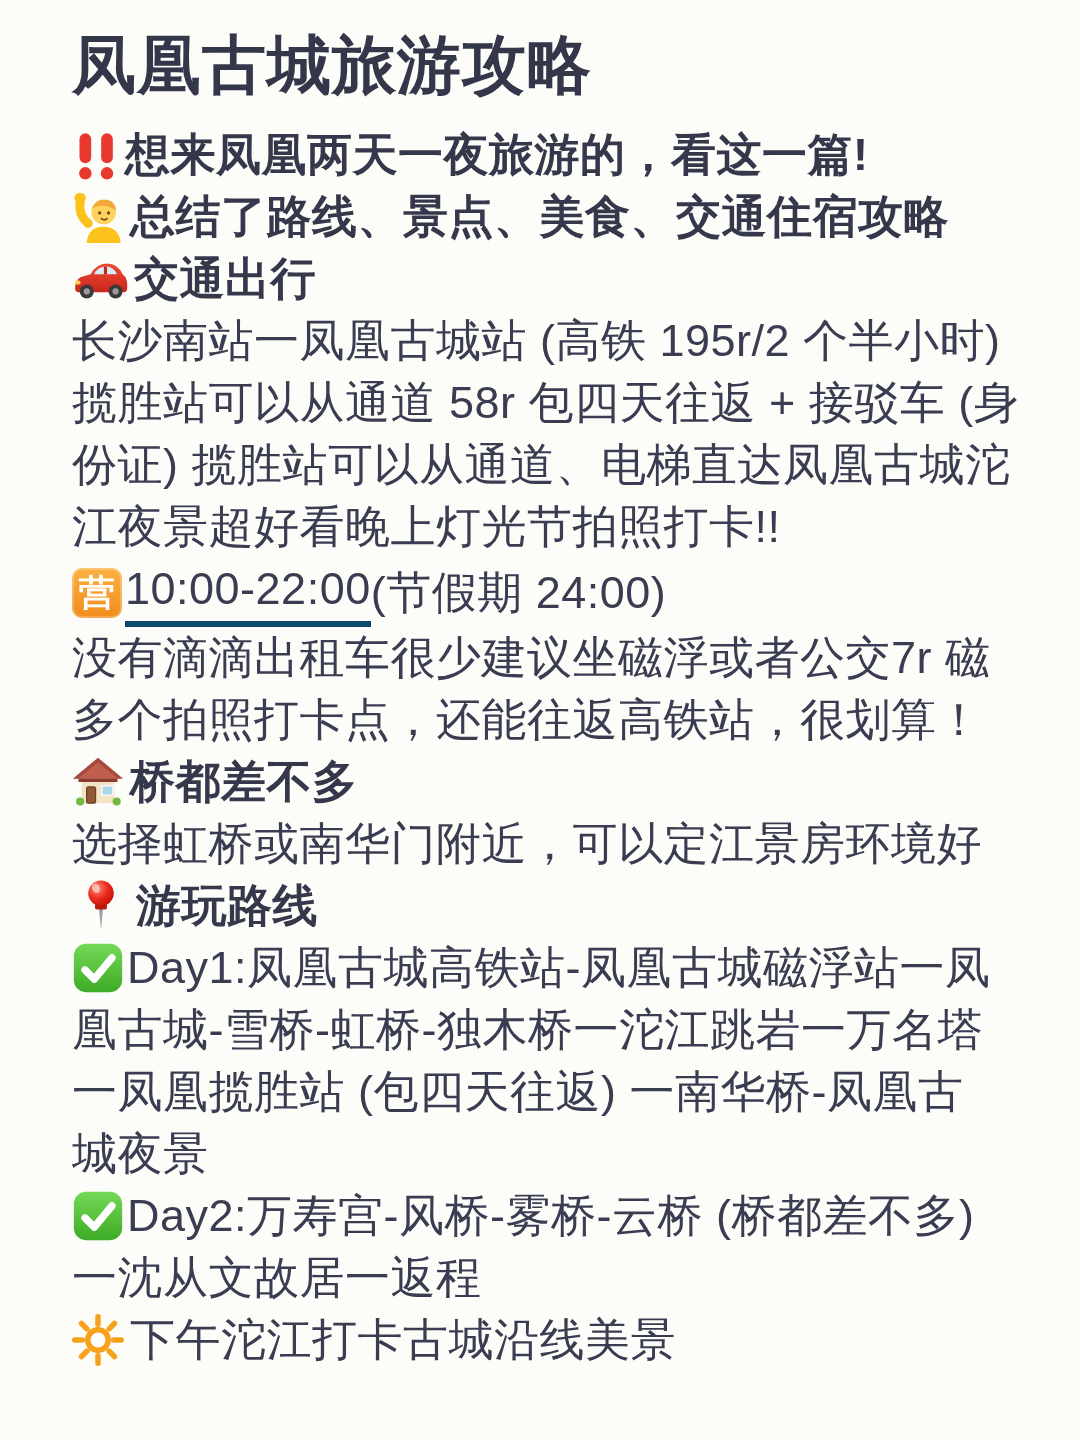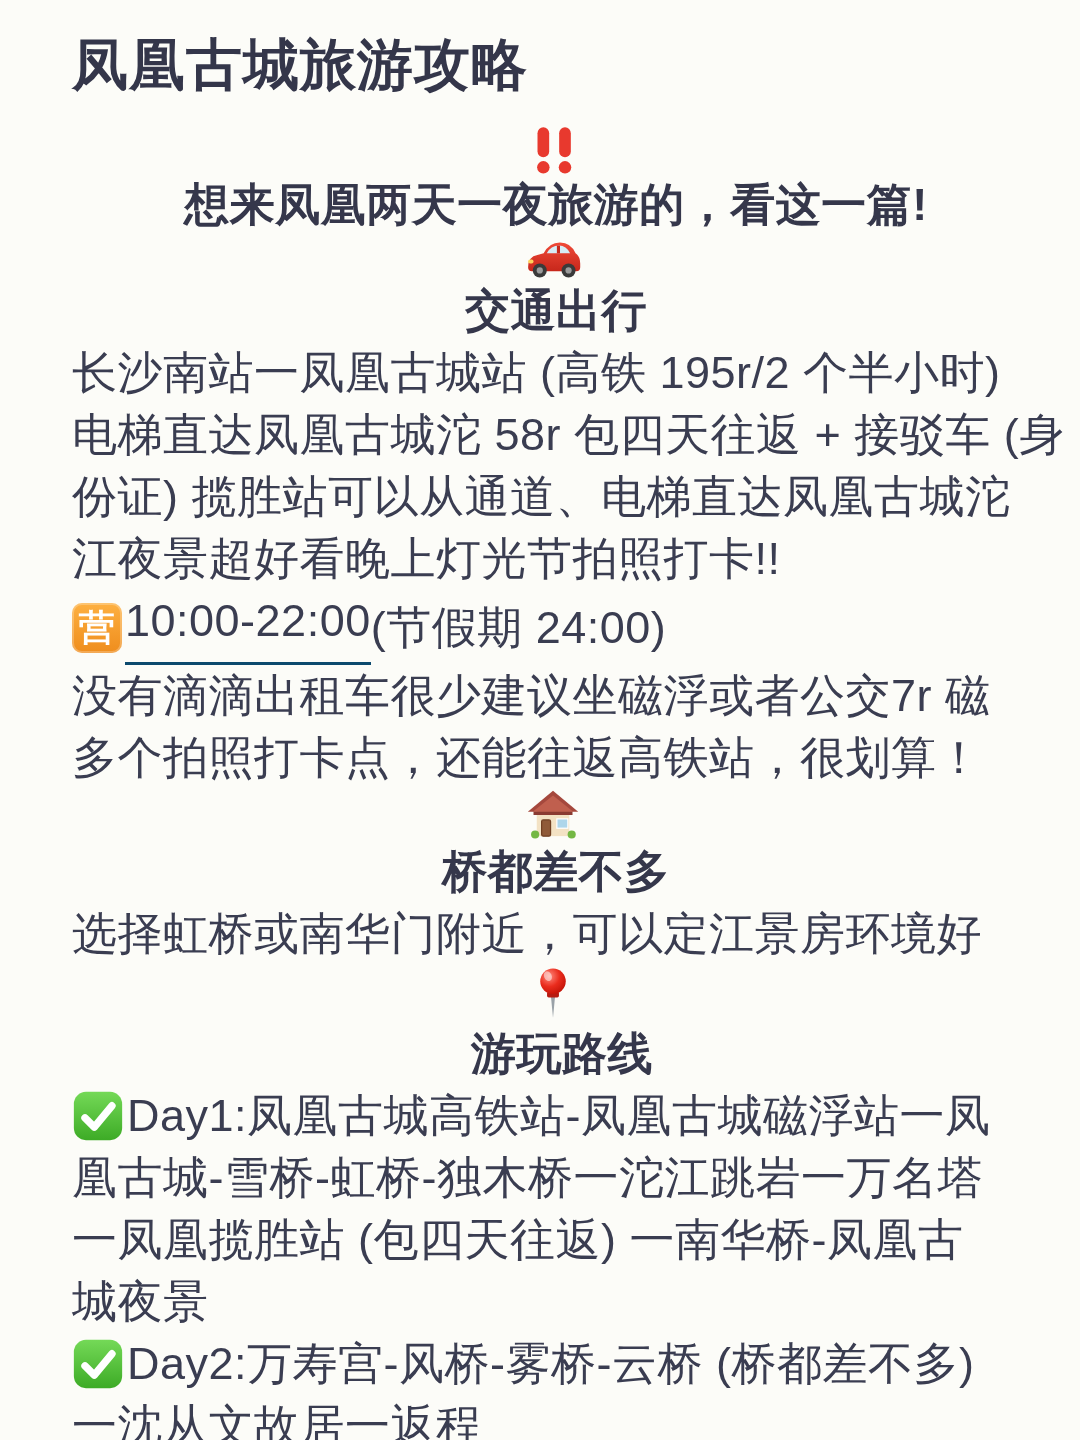--- a/index.html
+++ b/index.html
@@ -13,7 +13,7 @@
   .page{padding:14px 40px 0 72px;}
   .title{
     margin:0 0 8px 0;
-    font-size:56px;
+    font-size:64px;
     font-weight:800;
     line-height:102px;
     letter-spacing:1px;

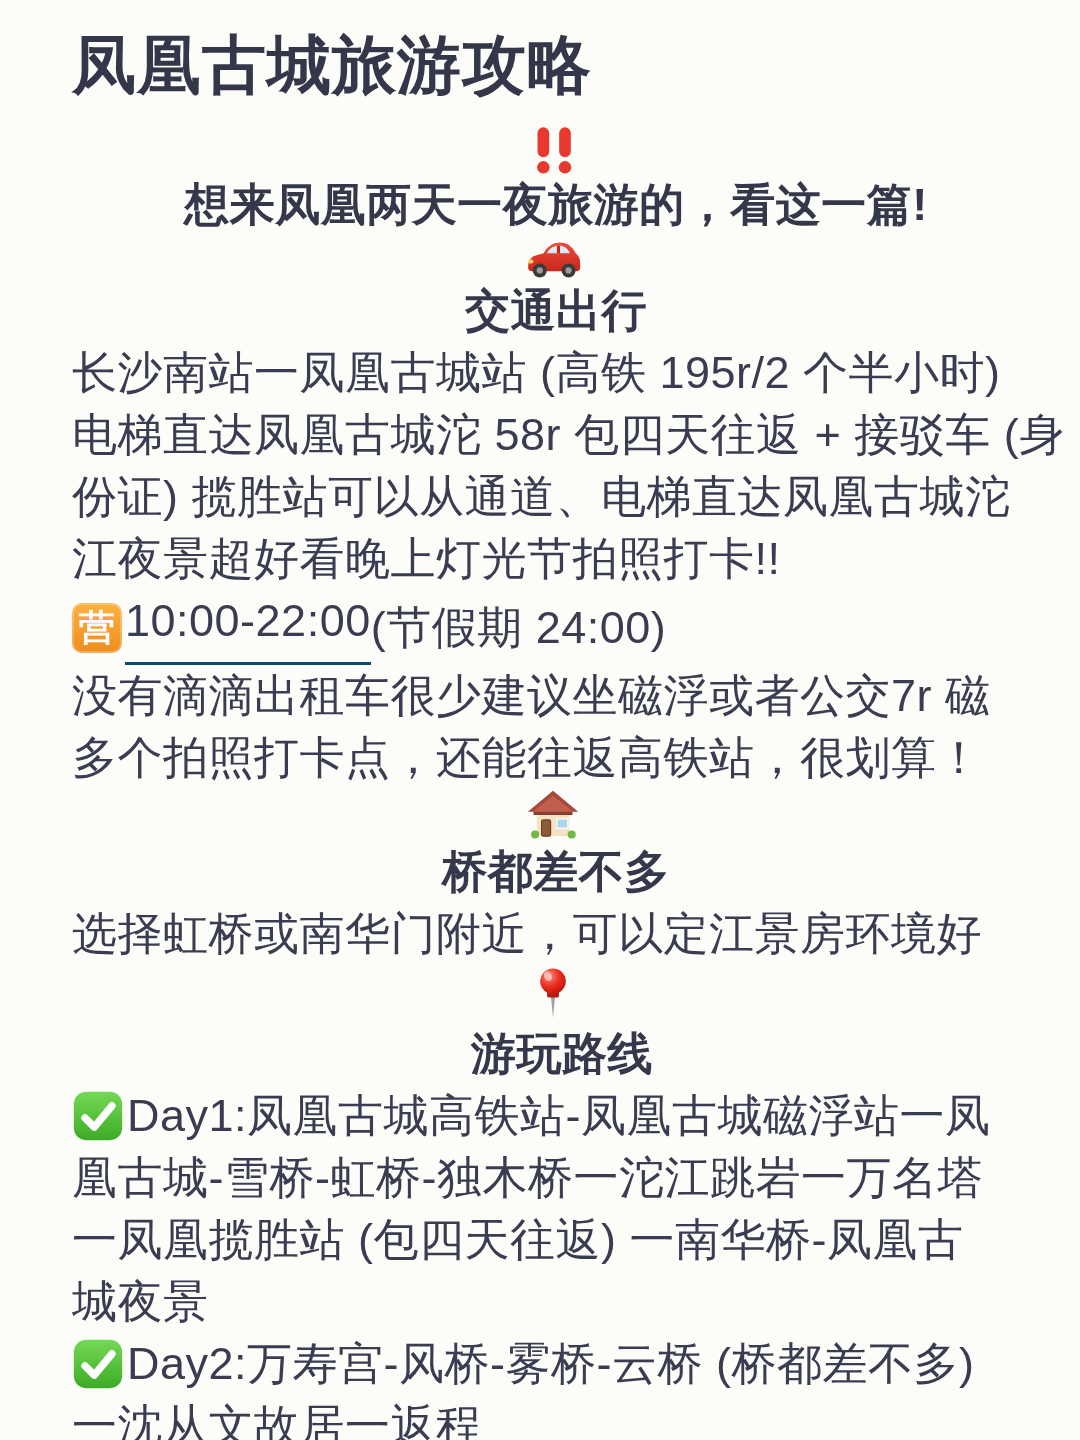--- a/index.html
+++ b/index.html
@@ -30,7 +30,7 @@
     letter-spacing:0.5px;
     white-space:nowrap;
   }
-  .line.bold{font-weight:700;color:#35374b;flex-direction:column;}
+  .line.bold{font-weight:700;color:#35374b;}
   .line.indent{padding-left:12px;}
   .icon{flex:0 0 auto;display:inline-flex;align-items:center;justify-content:center;margin-right:6px;}
   .icon.tight{margin-right:3px;}

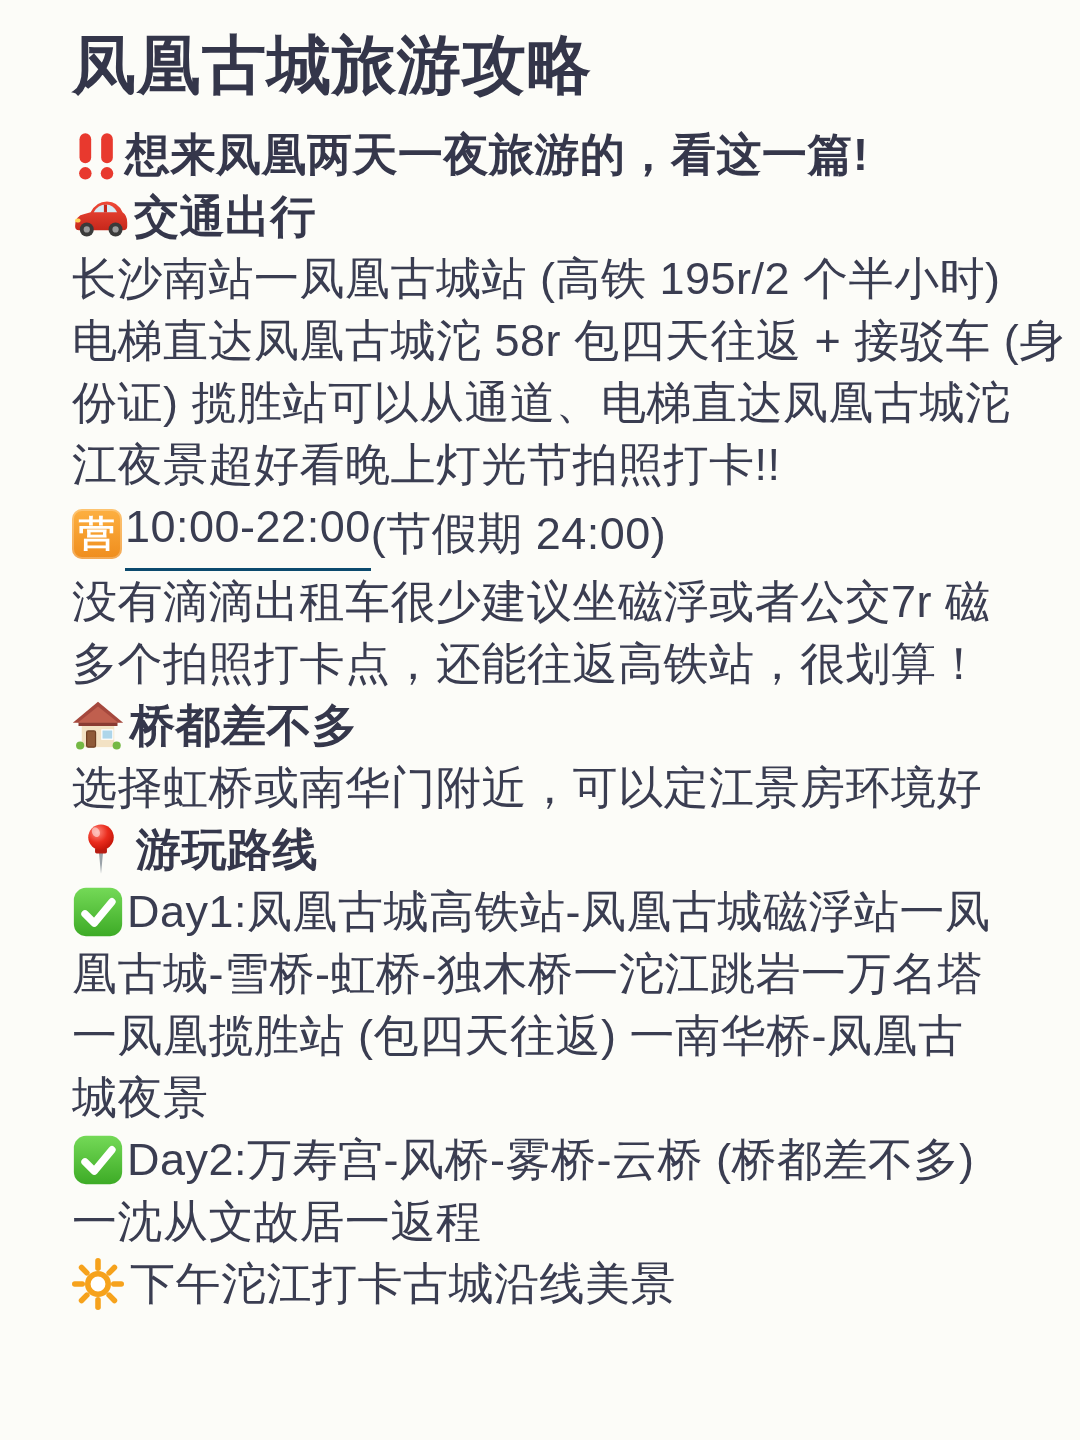--- a/index.html
+++ b/index.html
@@ -85,6 +85,21 @@
     <span class="txt">想来凤凰两天一夜旅游的，看这一篇!</span>
   </div>
 
+  <div class="line bold">
+    <span class="icon">
+      <svg width="52" height="52" viewBox="0 0 64 64">
+        <circle cx="10" cy="9" r="7" fill="#fcc21c"></circle>
+        <path d="M10 14 Q8 30 20 40" stroke="#fcc21c" stroke-width="11" fill="none" stroke-linecap="round"></path>
+        <path d="M18 64 Q20 44 38 44 Q58 44 60 64 Z" fill="#fcc21c"></path>
+        <circle cx="39" cy="26" r="15" fill="#ffd35c"></circle>
+        <path d="M24 22 Q30 8 44 11 Q54 13 54 24 Q46 18 38 18 Q30 18 24 22 Z" fill="#f0a93a"></path>
+        <circle cx="34" cy="27" r="2" fill="#6b4a1f"></circle>
+        <circle cx="45" cy="27" r="2" fill="#6b4a1f"></circle>
+        <path d="M36 34 Q40 37 43 34" stroke="#6b4a1f" stroke-width="2" fill="none" stroke-linecap="round"></path>
+      </svg>
+    </span>
+    <span class="txt">总结了路线、景点、美食、交通住宿攻略</span>
+  </div>
 
   <div class="line bold">
     <span class="icon">

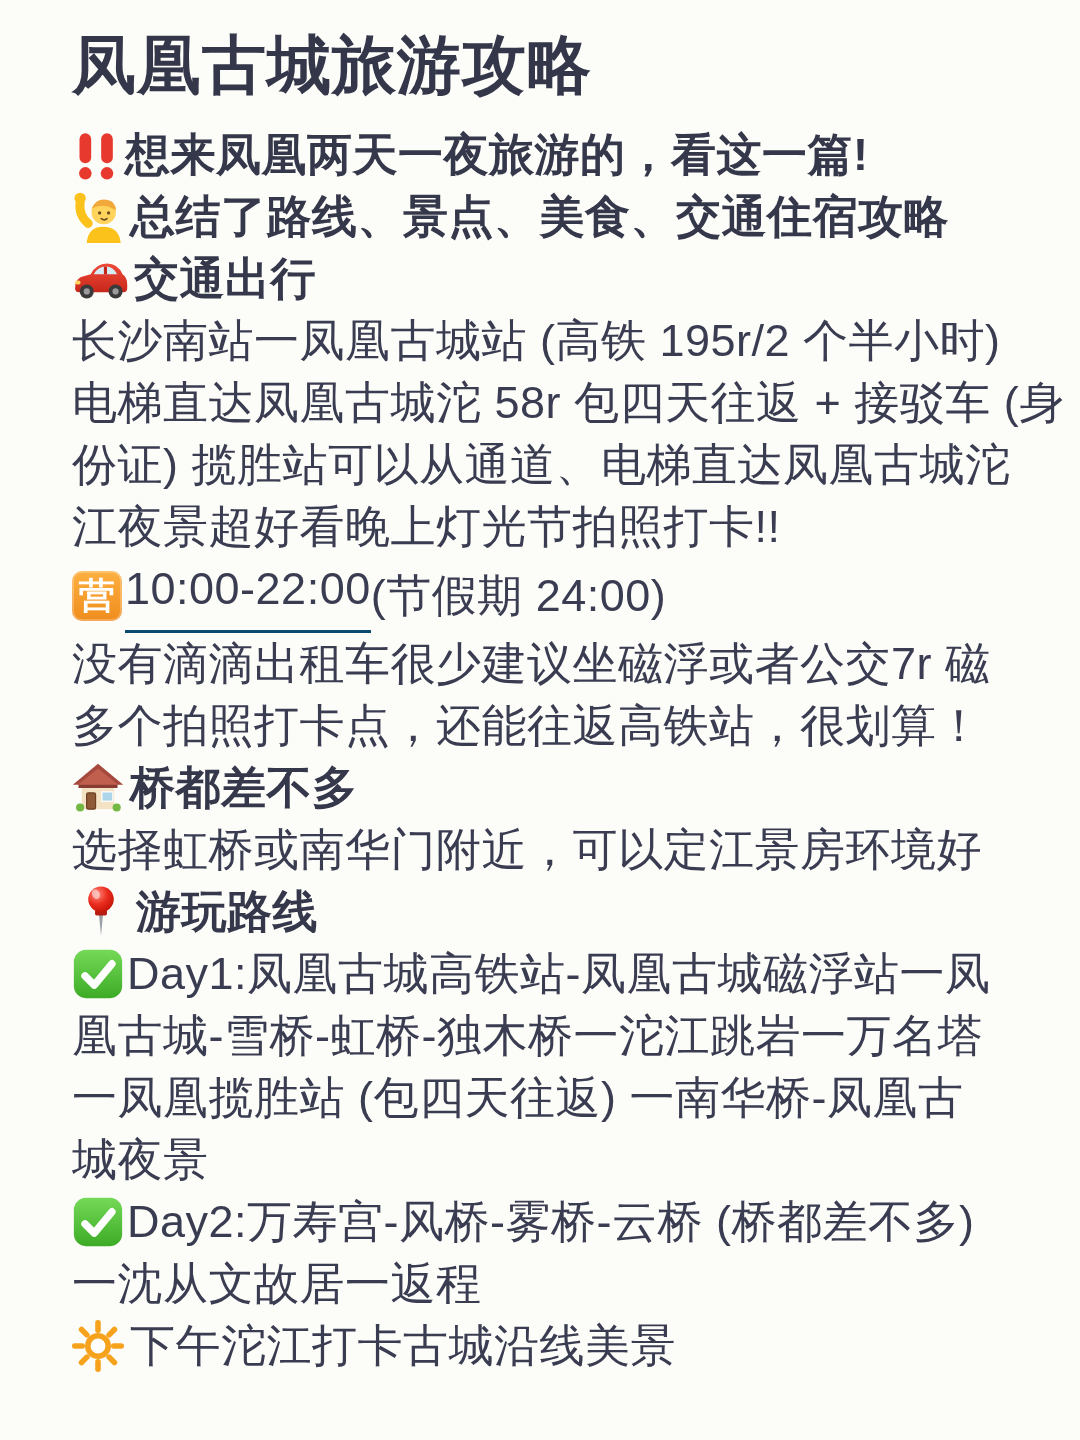--- a/index.html
+++ b/index.html
@@ -121,7 +121,7 @@
       <span class="txt">长沙南站一凤凰古城站 (高铁 195r/2 个半小时)</span>
     </div>
   <div class="line">
-      <span class="txt">电梯直达凤凰古城沱 58r 包四天往返 + 接驳车 (身</span>
+      <span class="txt">揽胜站可以从通道 58r 包四天往返 + 接驳车 (身</span>
     </div>
   <div class="line">
       <span class="txt">份证) 揽胜站可以从通道、电梯直达凤凰古城沱</span>

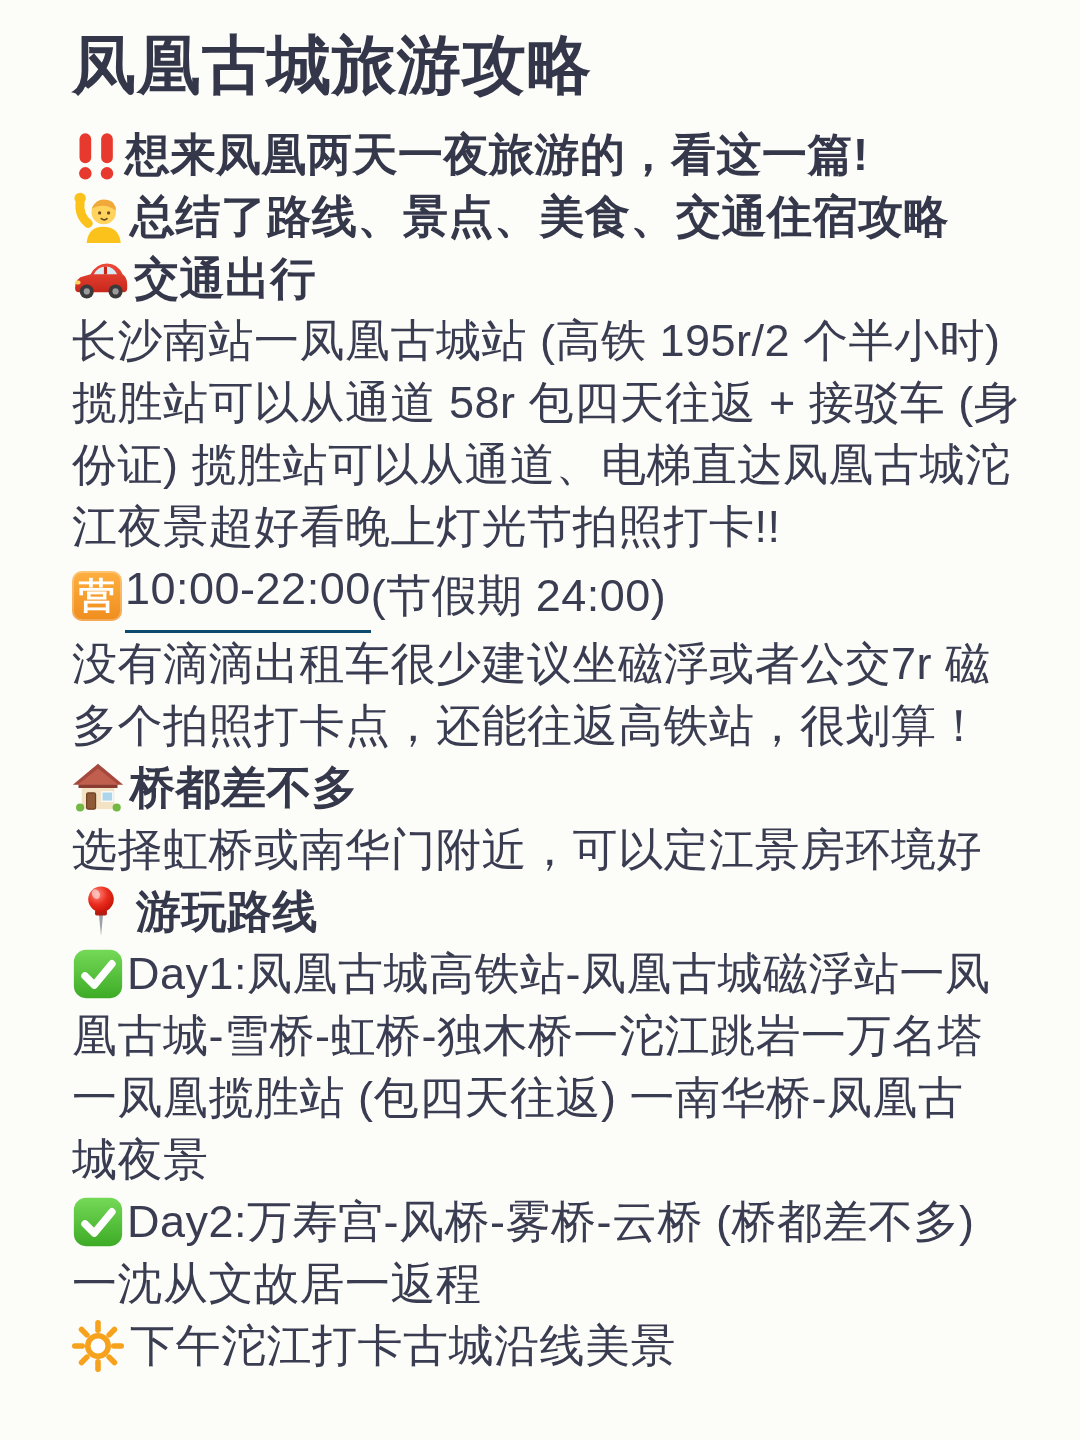--- a/index.html
+++ b/index.html
@@ -43,8 +43,8 @@
     box-shadow:inset 0 0 0 2px rgba(255,255,255,.25);
   }
   .u{
-    border-bottom:3px solid #0c4a6e;
-    padding-bottom:10px;
+    border-bottom:6px solid #0c4a6e;
+    padding-bottom:1px;
   }
   .txt{display:inline-block;}
 </style>

